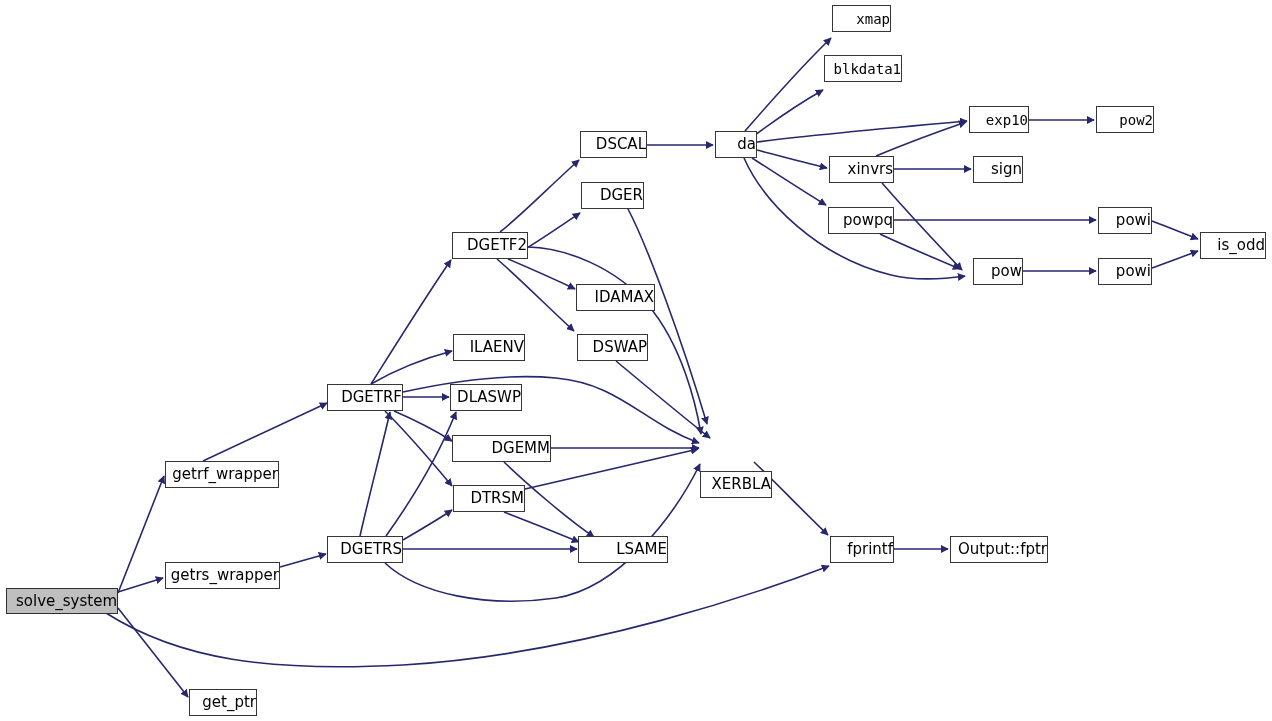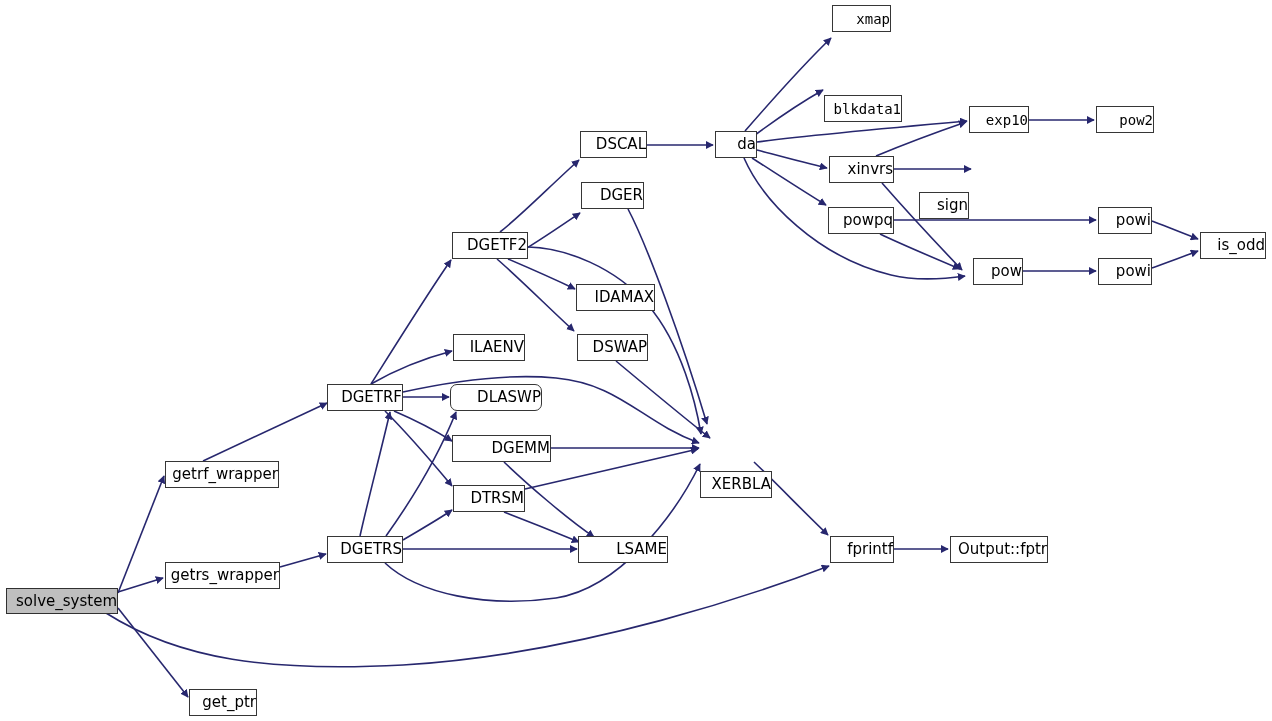--- a/index.html
+++ b/index.html
@@ -170,7 +170,7 @@
       <div class="gnode mono" style="left: 832px; top: 5px; width: 59px; height: 27px;">
         <span class="lbl">xmap</span>
       </div>
-      <div class="gnode mono" style="left: 824px; top: 55px; width: 78px; height: 27px; margin-top: 40px;">
+      <div class="gnode mono" style="left: 824px; top: 55px; width: 78px; height: 27px;">
         <span class="lbl">blkdata1</span>
       </div>
       <div class="gnode" style="left: 829px; top: 156px; width: 65px; height: 27px;">

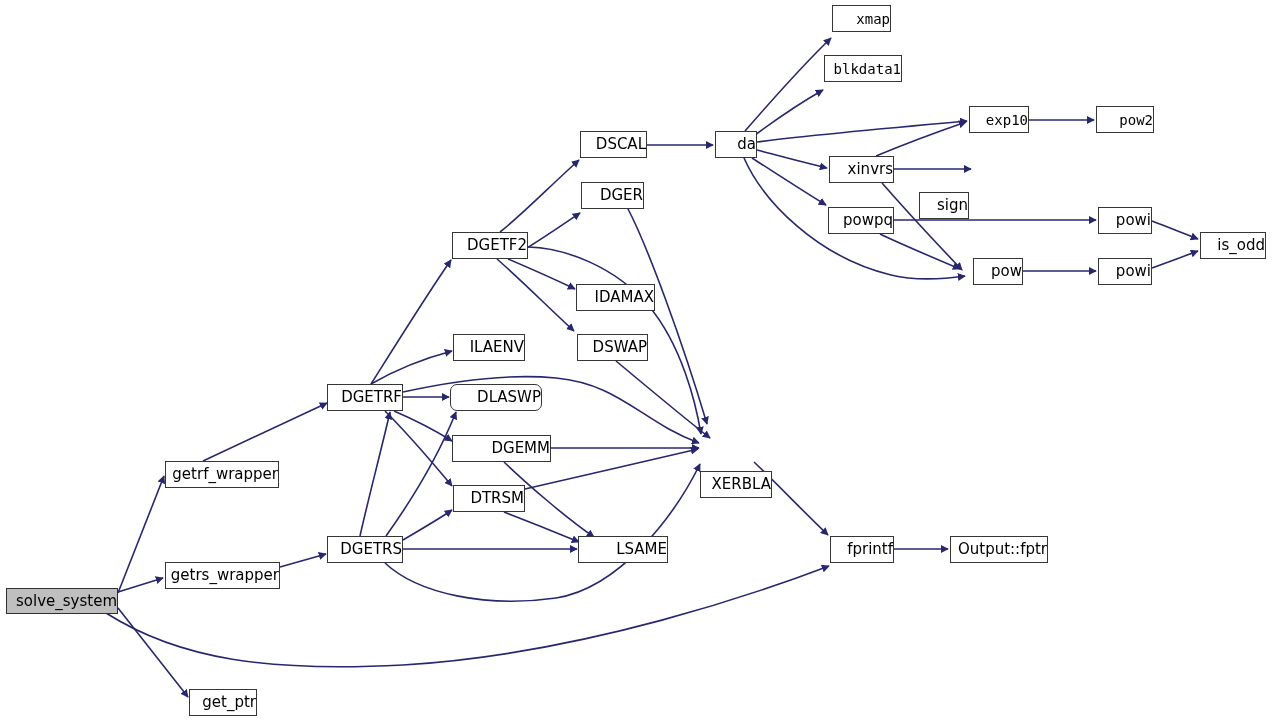--- a/index.html
+++ b/index.html
@@ -185,7 +185,7 @@
       <div class="gnode mono" style="left: 969px; top: 106px; width: 60px; height: 27px;">
         <span class="lbl">exp10</span>
       </div>
-      <div class="gnode" style="left: 919px; top: 156px; width: 50px; height: 27px; margin-top: 36px;">
+      <div class="gnode" style="left: 973px; top: 156px; width: 50px; height: 27px;">
         <span class="lbl">sign</span>
       </div>
       <div class="gnode" style="left: 973px; top: 258px; width: 50px; height: 27px;">

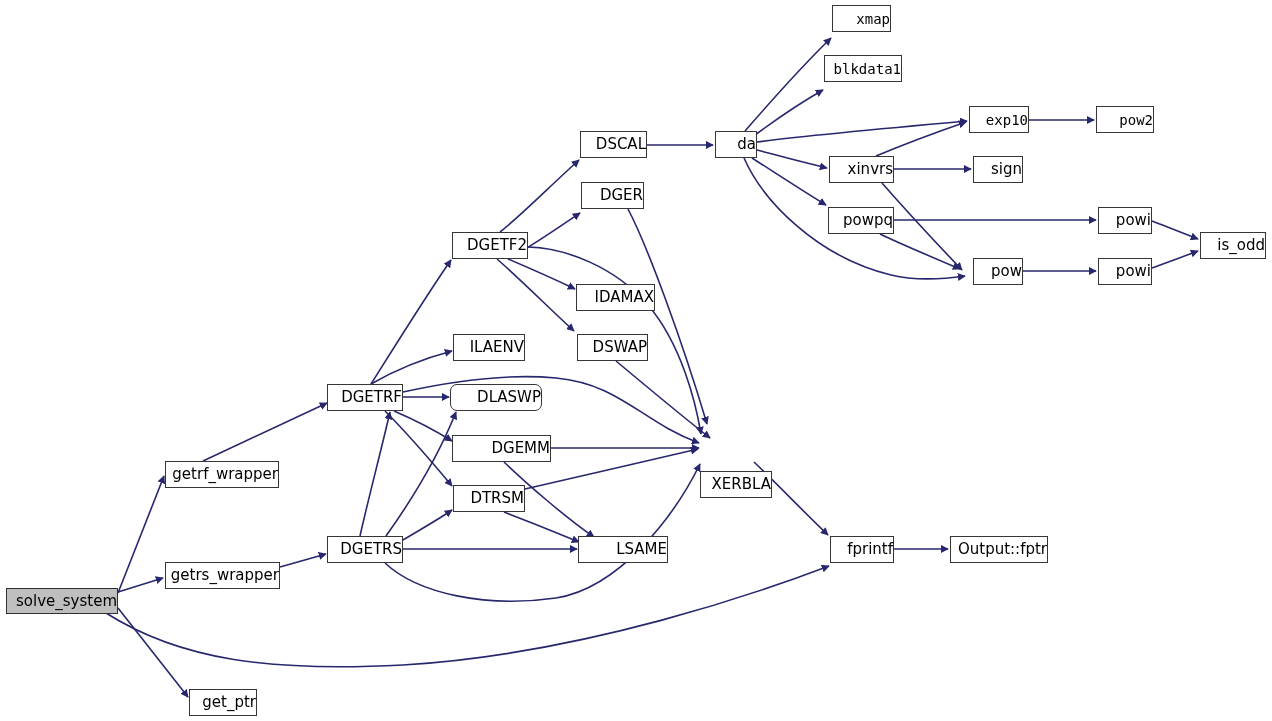--- a/index.html
+++ b/index.html
@@ -137,7 +137,7 @@
       <div class="gnode" style="left: 453px; top: 334px; width: 72px; height: 27px;">
         <span class="lbl">ILAENV</span>
       </div>
-      <div class="gnode" style="left: 450px; top: 384px; width: 92px; height: 27px; border-radius: 7px;">
+      <div class="gnode" style="left: 450px; top: 384px; width: 72px; height: 27px;">
         <span class="lbl">DLASWP</span>
       </div>
       <div class="gnode" style="left: 452px; top: 435px; width: 99px; height: 27px;">

